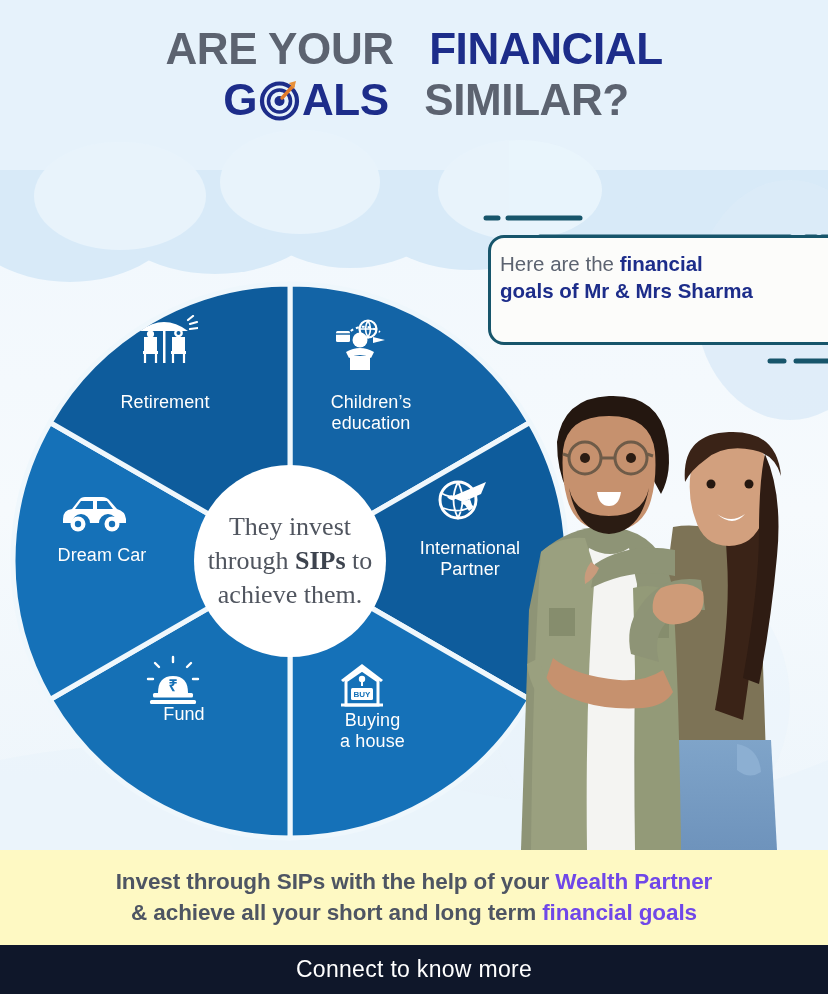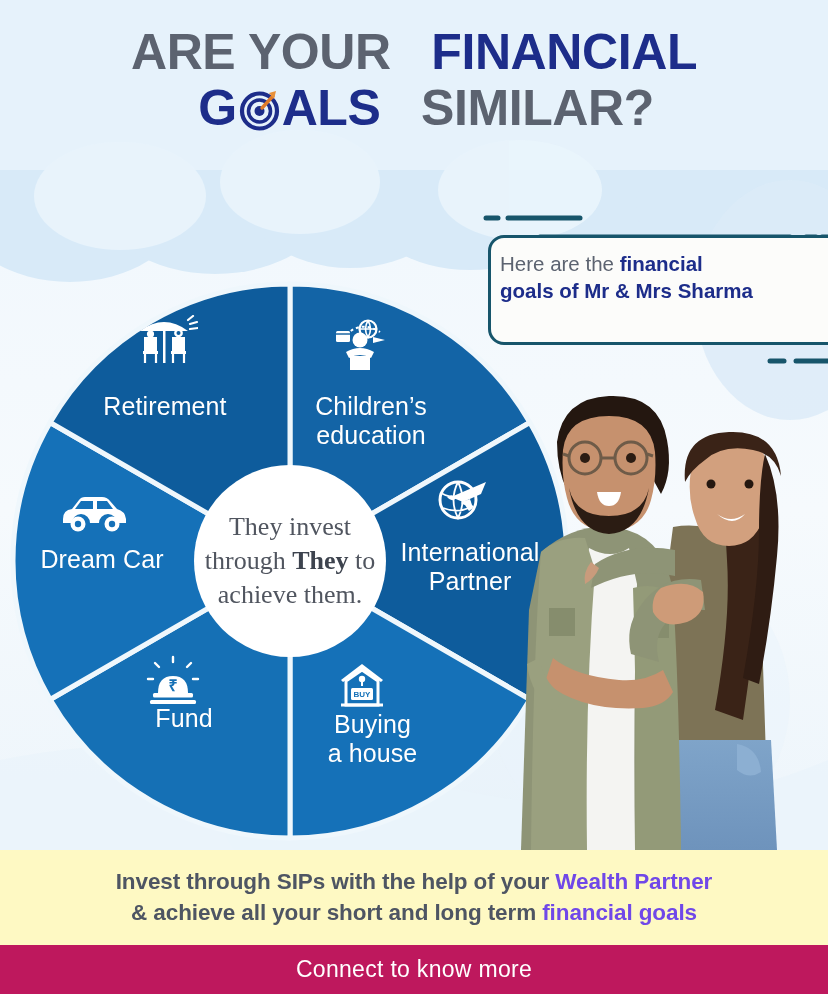--- a/index.html
+++ b/index.html
@@ -27,7 +27,7 @@
     text-align:center; line-height:1.04; z-index:6;
   }
   .headline .l1, .headline .l2 {
-    font-size:50px; font-weight:700; letter-spacing:-0.4px;
+    font-size:44px; font-weight:700; letter-spacing:-0.4px;
     white-space:nowrap;
   }
   .headline .l2 { margin-top:4px;padding-left:24px; }

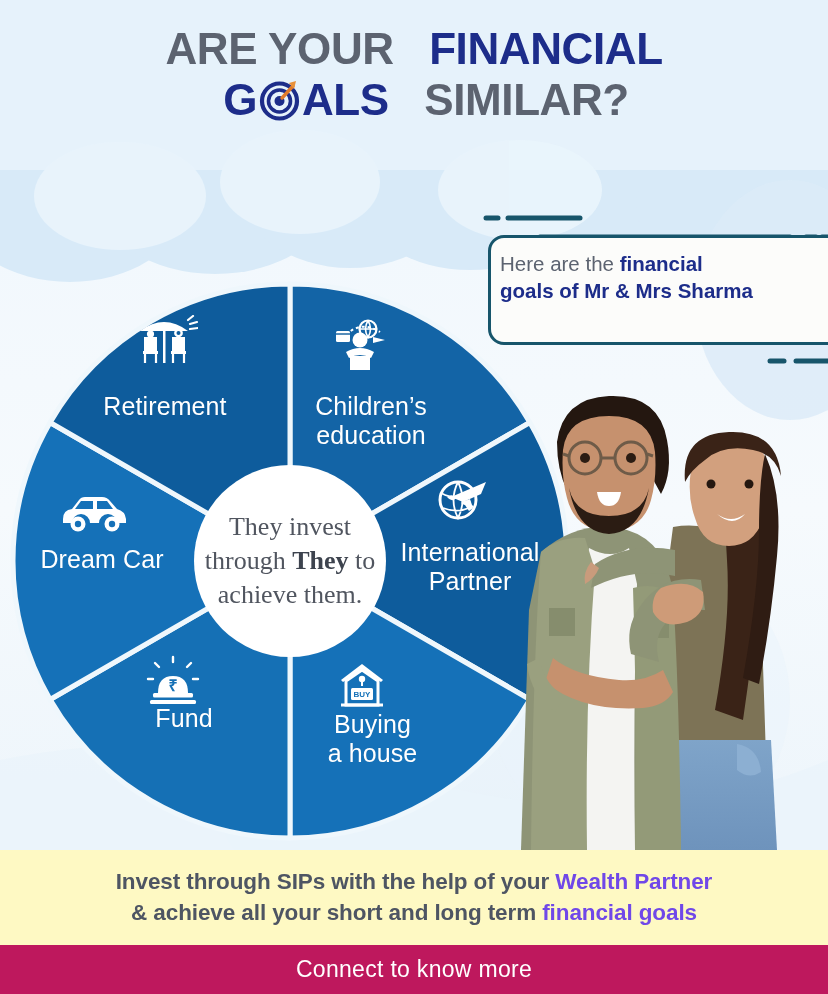--- a/index.html
+++ b/index.html
@@ -44,7 +44,7 @@
   .pie-svg  { position:absolute; left:0; top:0; }
 
   .seg-label {
-    position:absolute; color:#FFFFFF; font-size:25px; font-weight:500;
+    position:absolute; color:#FFFFFF; font-size:18px; font-weight:500;
     text-align:center; line-height:1.17; letter-spacing:0.1px;
     text-shadow:0 0 1px rgba(0,0,0,.07); pointer-events:none;
   }

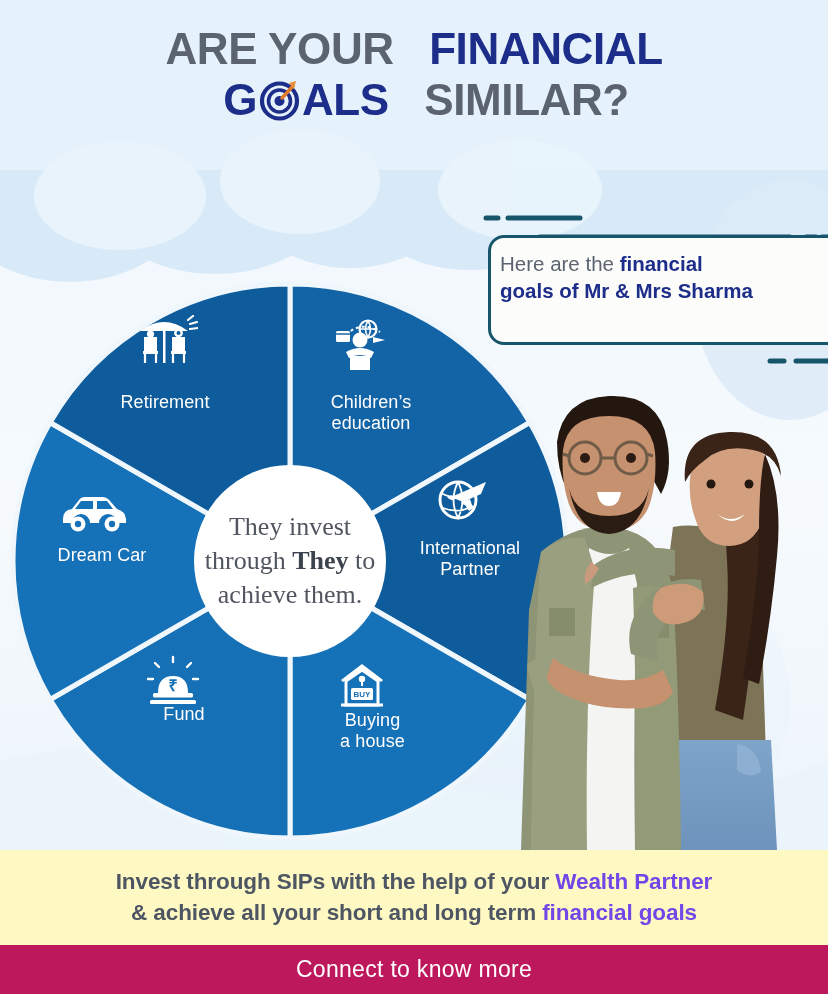--- a/index.html
+++ b/index.html
@@ -276,7 +276,7 @@
   <div class="center-text">
     <div>
       <span>They invest</span><br>
-      <span>through </span><b>They</b><span> to</span><br>
+      <span>through </span><b>SIPs</b><span> to</span><br>
       <span>achieve them.</span>
     </div>
   </div>

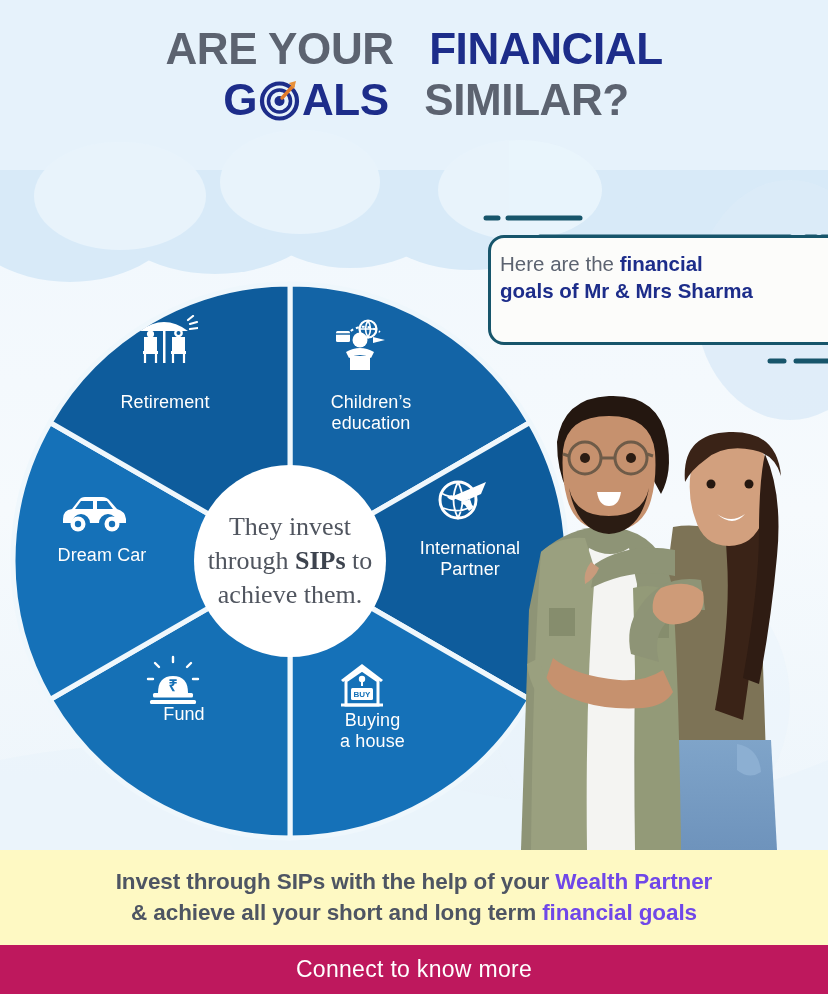--- a/index.html
+++ b/index.html
@@ -87,7 +87,7 @@
   .t-purple { color:#7048E8; }
   .cta-bar {
     position:absolute; left:0; top:945px; width:828px; height:49px;
-    background:#be185d; display:flex; align-items:center; justify-content:center; z-index:8;
+    background:#0f172a; display:flex; align-items:center; justify-content:center; z-index:8;
   }
   .cta-label { color:#FFFFFF; font-size:23px; font-weight:400; letter-spacing:0.3px; }
 </style>

